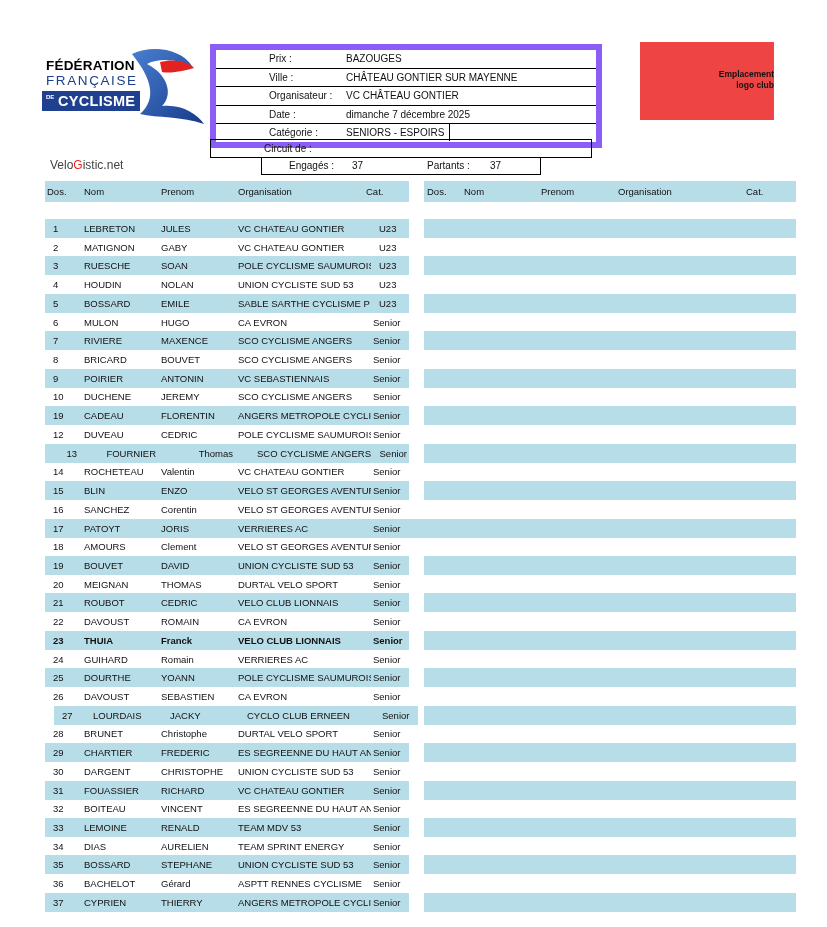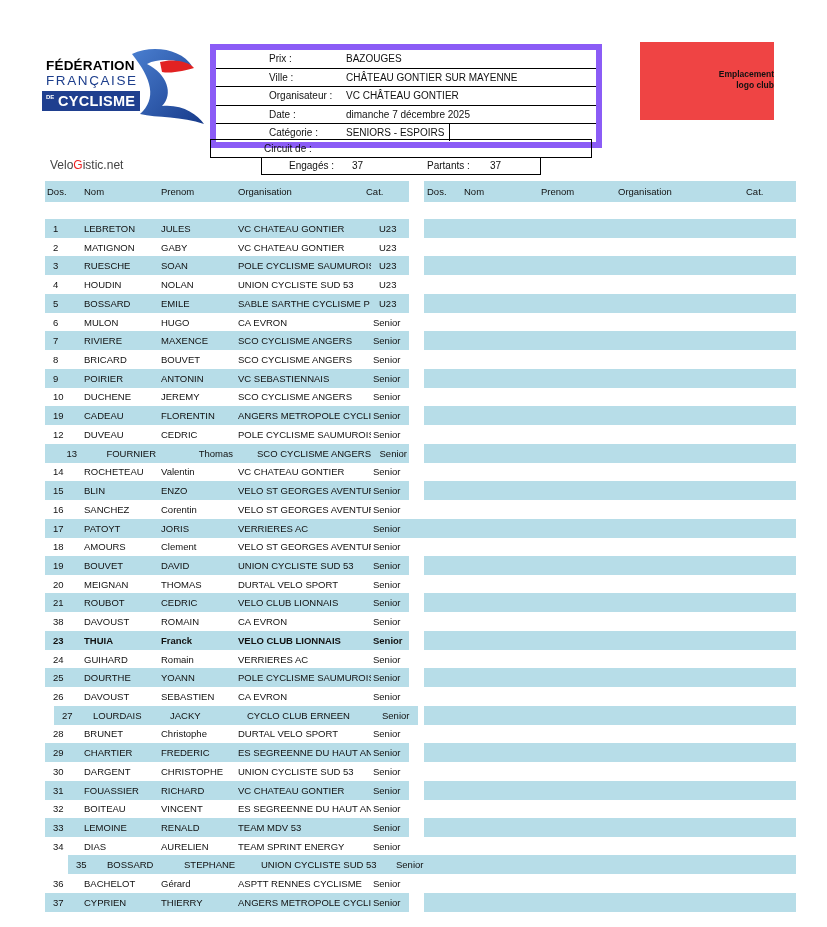--- a/index.html
+++ b/index.html
@@ -277,7 +277,7 @@
     </div>
     <div class="row alt" style="left: 424px; top: 593px; width: 372px;"></div>
     <div class="row" style="left: 45px; top: 612px; width: 364px;">
-      <span class="c-dos">38</span>
+      <span class="c-dos">22</span>
       <span class="c-nom">DAVOUST</span>
       <span class="c-pre">ROMAIN</span>
       <span class="c-org">CA EVRON</span>

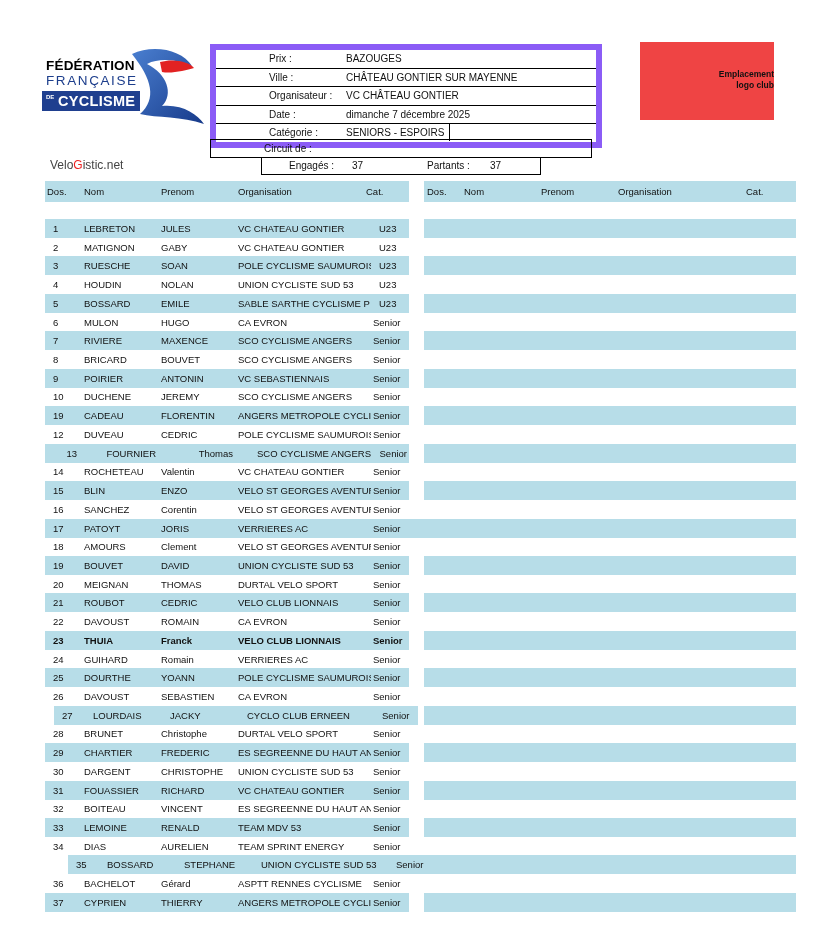--- a/index.html
+++ b/index.html
@@ -373,7 +373,7 @@
       <span class="c-org">TEAM SPRINT ENERGY</span>
       <span class="c-cat">Senior</span>
     </div>
-    <div class="row alt" style="left: 45px; top: 855px; width: 364px; margin-left: 23px;">
+    <div class="row alt" style="left: 45px; top: 855px; width: 364px;">
       <span class="c-dos">35</span>
       <span class="c-nom">BOSSARD</span>
       <span class="c-pre">STEPHANE</span>

